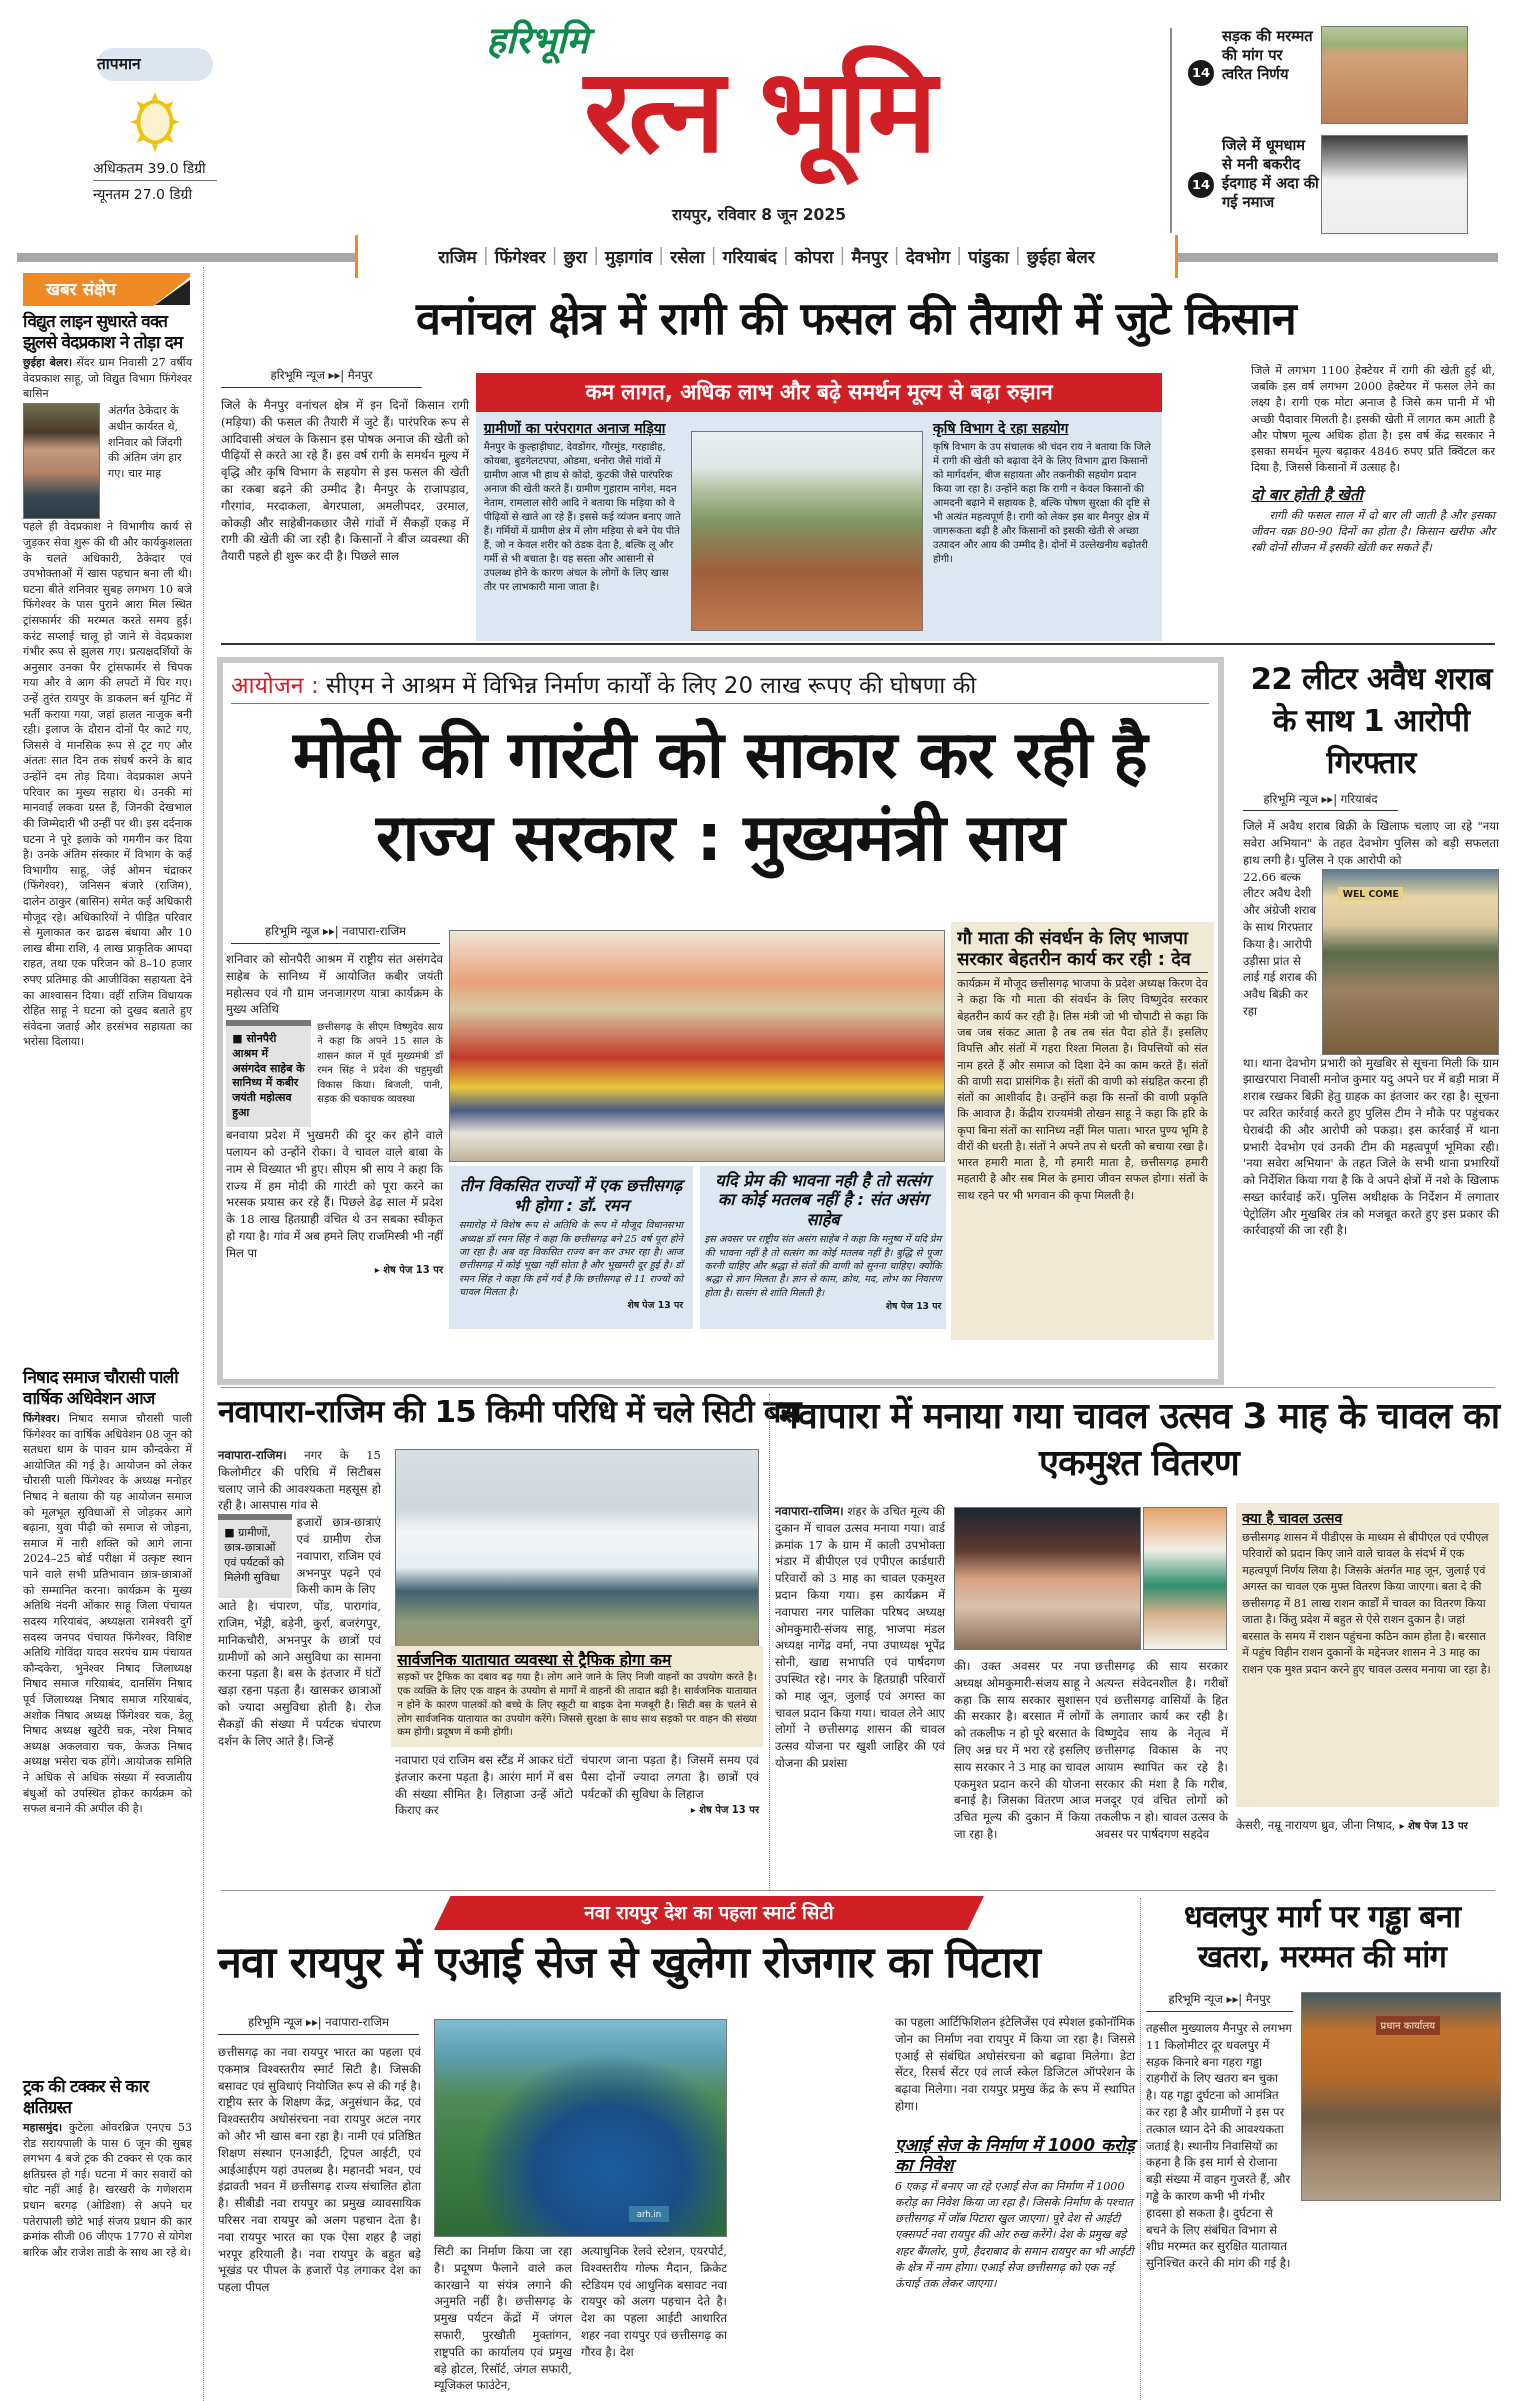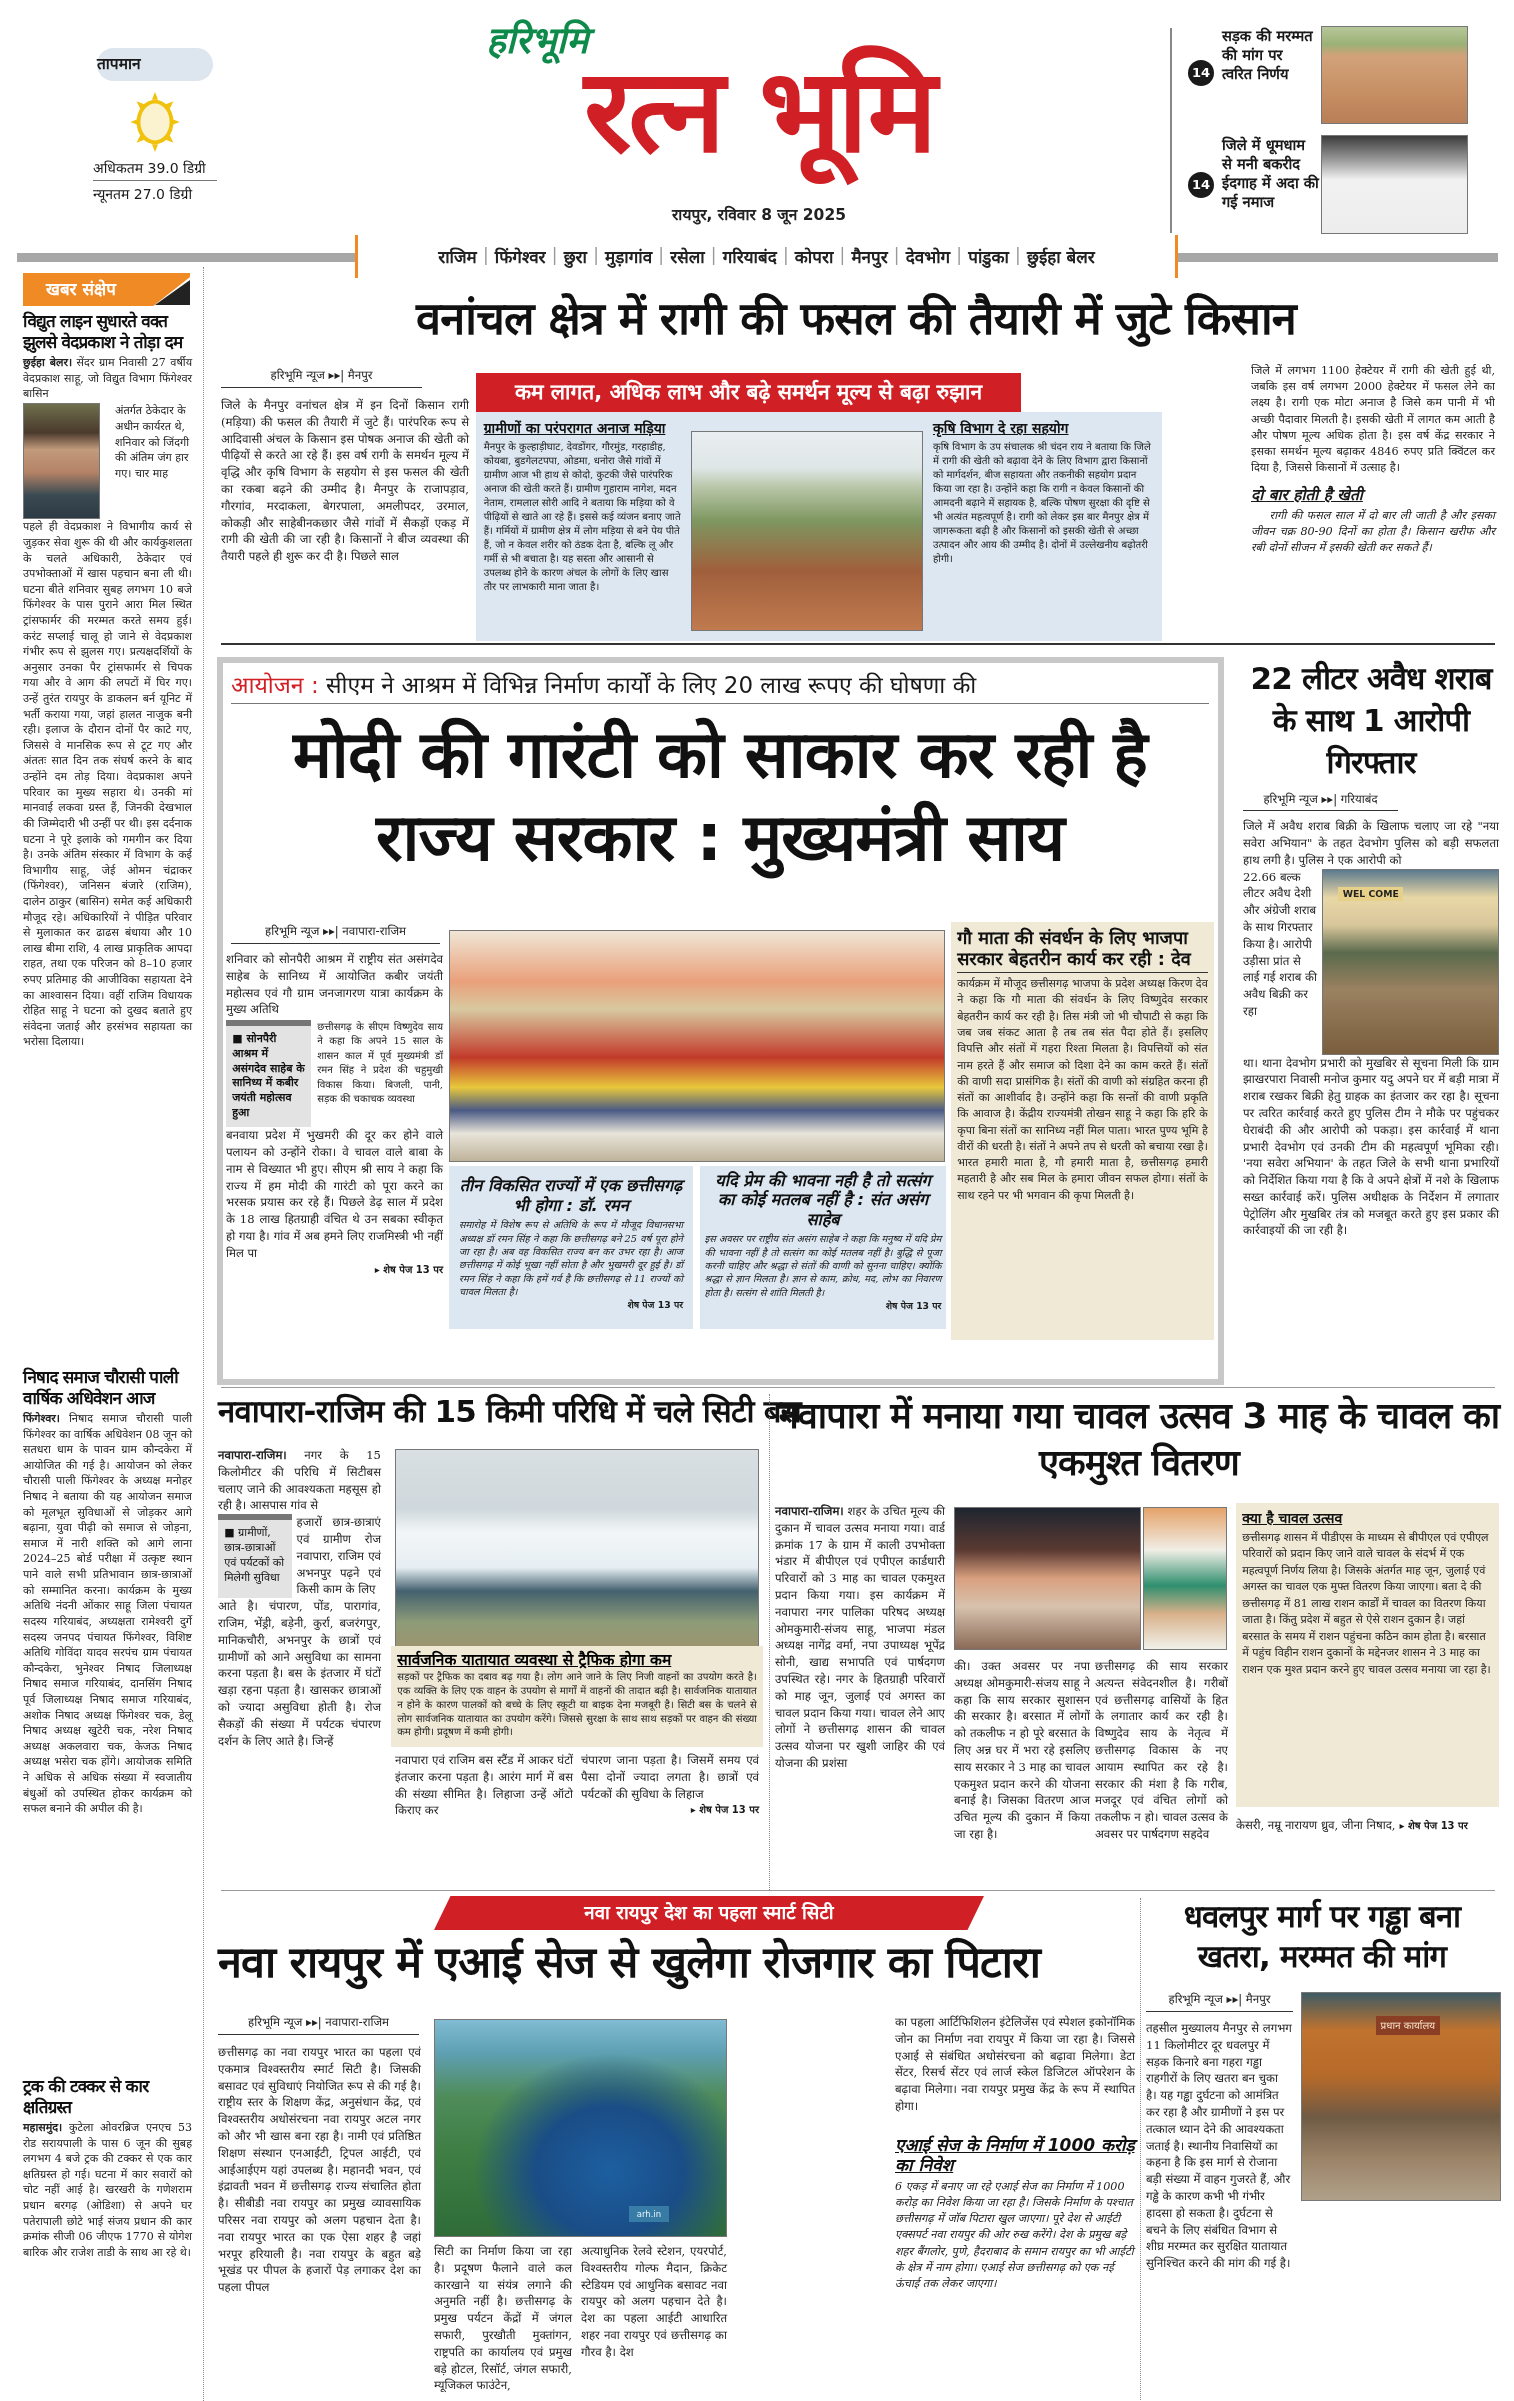--- a/index.html
+++ b/index.html
@@ -123,7 +123,7 @@
 <div class="abs byline" style="left:221px;top:367px;width:201px">हरिभूमि न्यूज ▸▸| मैनपुर</div>
 <div class="abs body" style="left:221px;top:397px;width:248px;font-size:11.6px">जिले के मैनपुर वनांचल क्षेत्र में इन दिनों किसान रागी (मड़िया) की फसल की तैयारी में जुटे हैं। पारंपरिक रूप से आदिवासी अंचल के किसान इस पोषक अनाज की खेती को पीढ़ियों से करते आ रहे हैं। इस वर्ष रागी के समर्थन मूल्य में वृद्धि और कृषि विभाग के सहयोग से इस फसल की खेती का रकबा बढ़ने की उम्मीद है। मैनपुर के राजापड़ाव, गौरगांव, मरदाकला, बेगरपाला, अमलीपदर, उरमाल, कोकड़ी और साहेबीनकछार जैसे गांवों में सैकड़ों एकड़ में रागी की खेती की जा रही है। किसानों ने बीज व्यवस्था की तैयारी पहले ही शुरू कर दी है। पिछले साल</div>
 
-<div class="abs" style="left:476px;top:373px;width:545px;height:39px;background:#d11f26;color:#fff;font-weight:bold;font-size:21px;text-align:center;line-height:39px">
+<div class="abs" style="left:476px;top:373px;width:686px;height:39px;background:#d11f26;color:#fff;font-weight:bold;font-size:21px;text-align:center;line-height:39px">
   <span>कम लागत, अधिक लाभ और बढ़े समर्थन मूल्य से बढ़ा रुझान</span>
 </div>
 <div class="abs box-blue" style="left:476px;top:412px;width:686px;height:229px">

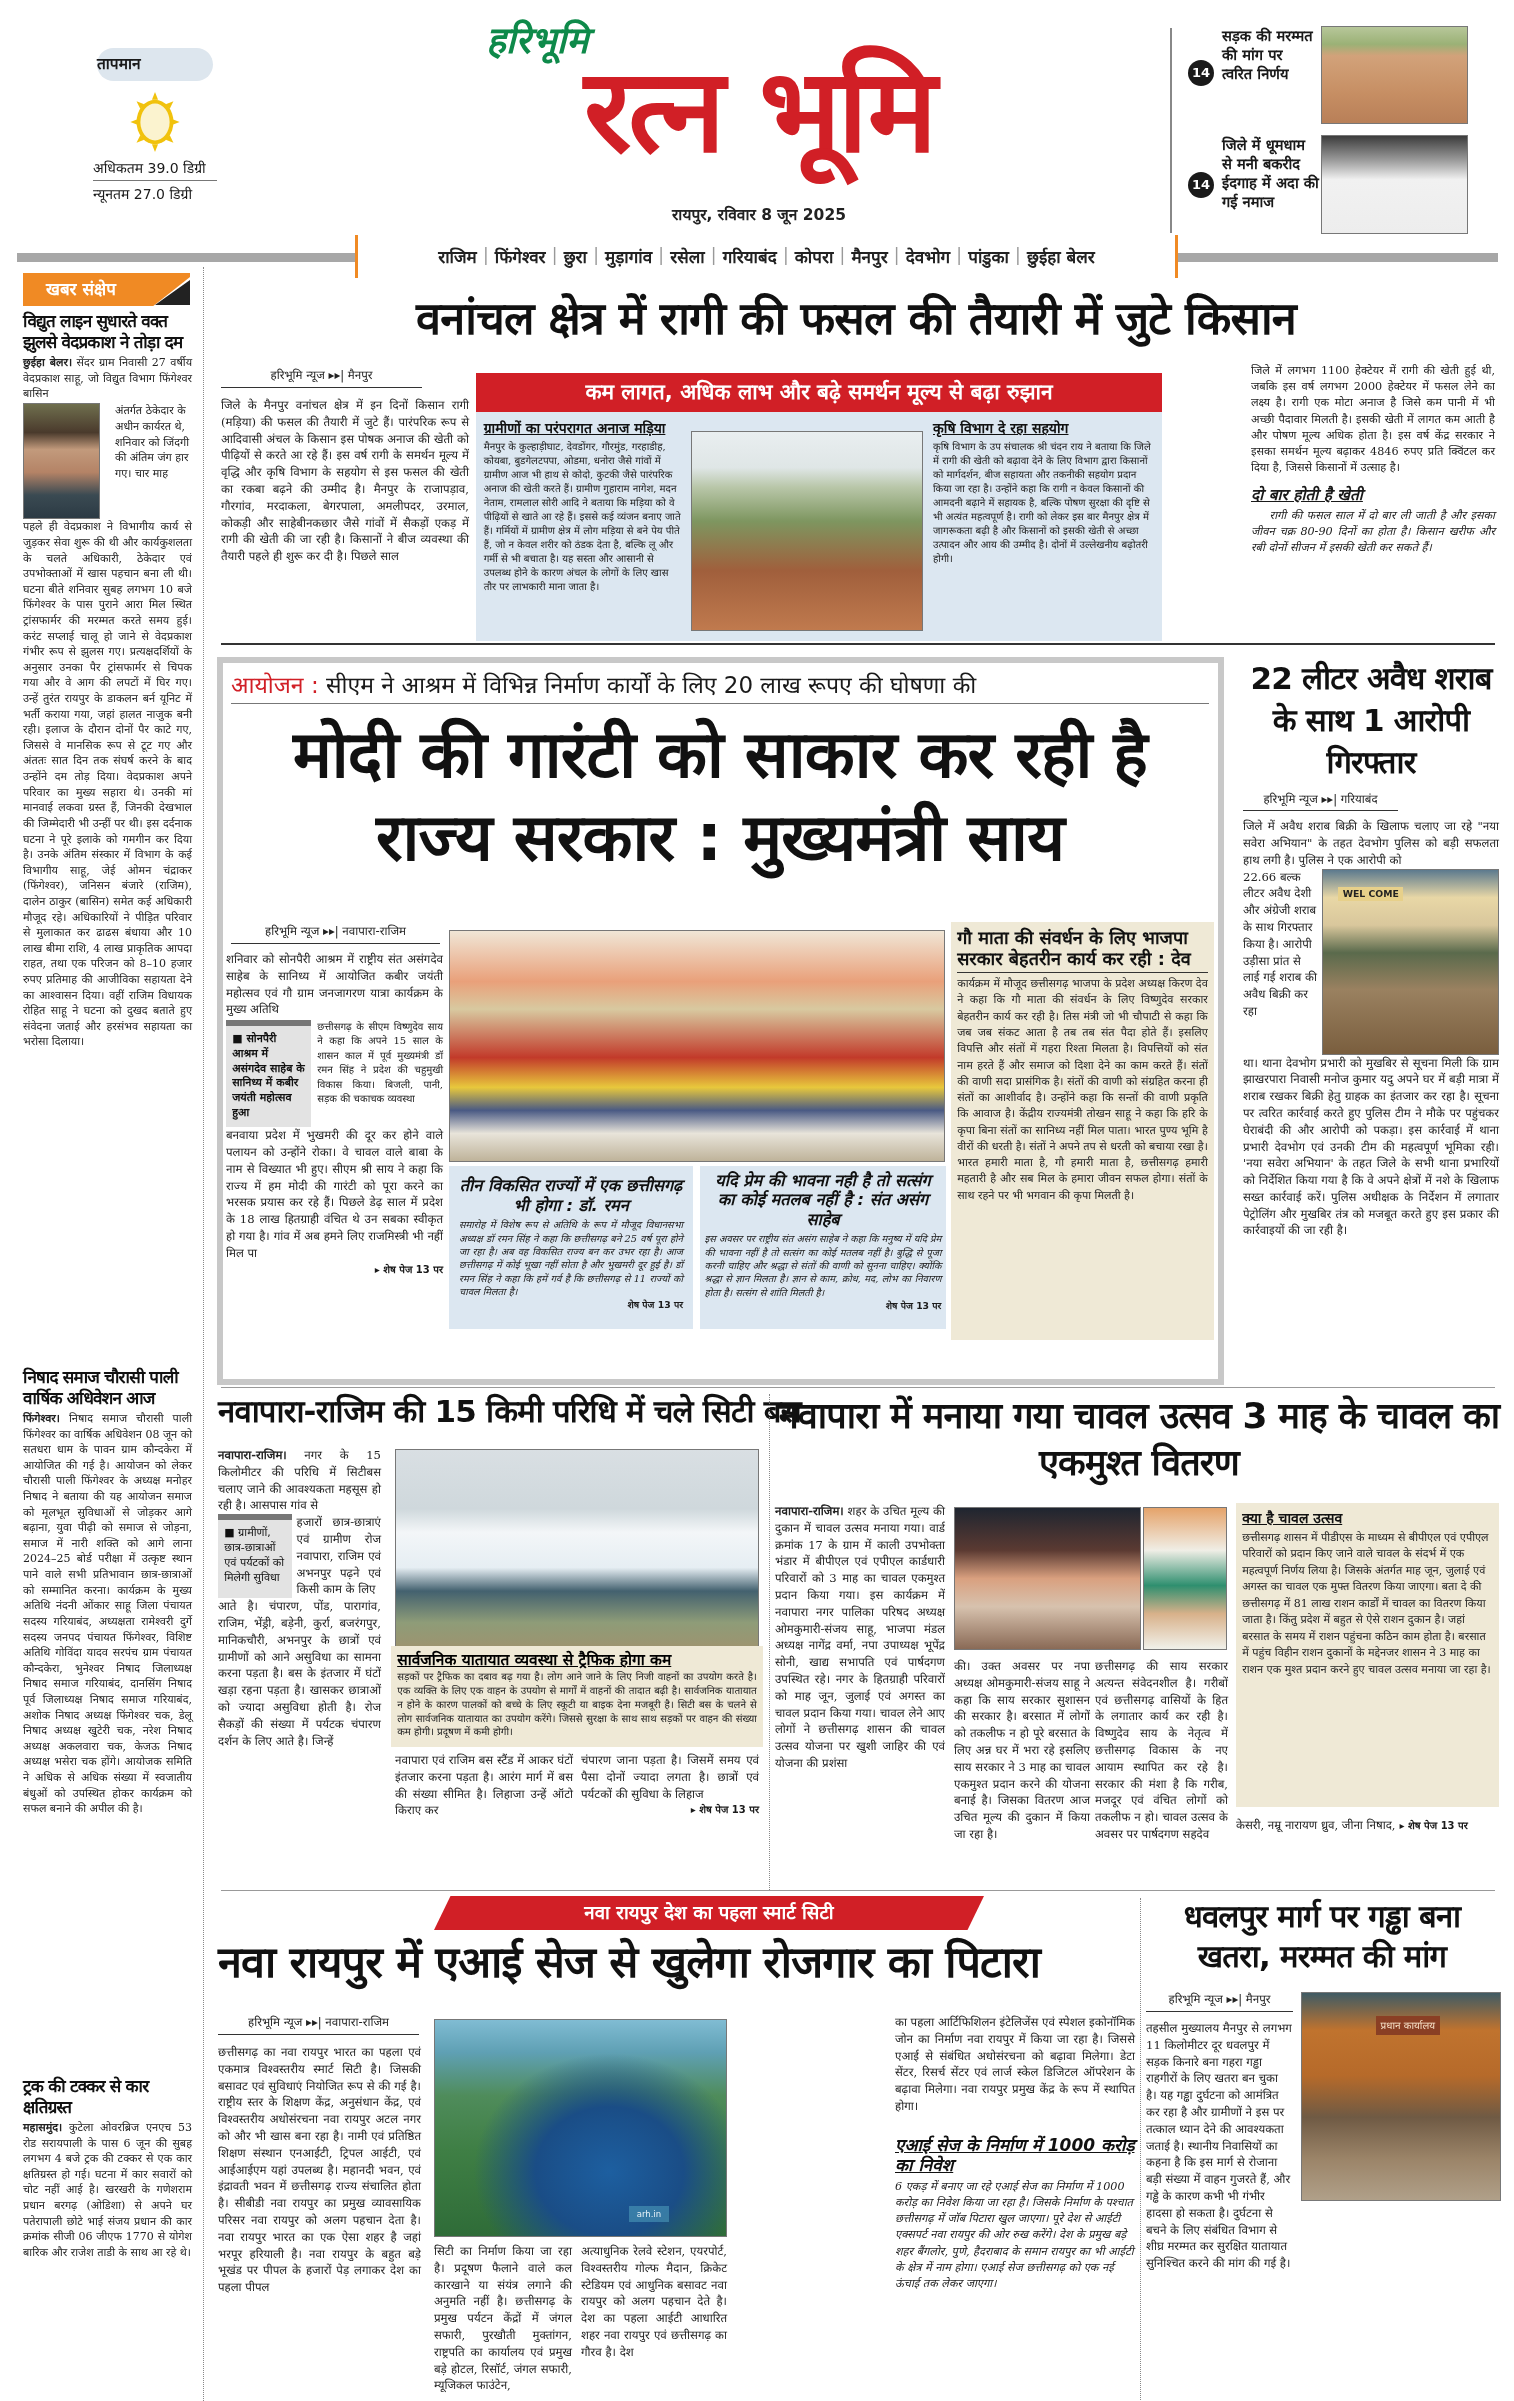--- a/index.html
+++ b/index.html
@@ -102,7 +102,7 @@
     <b>छुईहा बेलर।</b>
     <span>सेंदर ग्राम निवासी 27 वर्षीय वेदप्रकाश साहू, जो विद्युत विभाग फिंगेश्वर बासिन</span>
   </div>
-  <div style="display:flex;gap:15px;margin-top:1.5px">
+  <div style="display:flex;gap:8px;margin-top:1.5px">
     <div class="photo" style="position:relative;flex:0 0 77px;height:116px;background:linear-gradient(180deg,#6f6f4e 0%,#4a3a2c 25%,#c29a7c 40%,#b48366 60%,#3a4a52 80%,#2c3a44 100%)"></div>
     <div class="body small" style="text-align:left">अंतर्गत ठेकेदार के अधीन कार्यरत थे, शनिवार को जिंदगी की अंतिम जंग हार गए। चार माह</div>
   </div>

